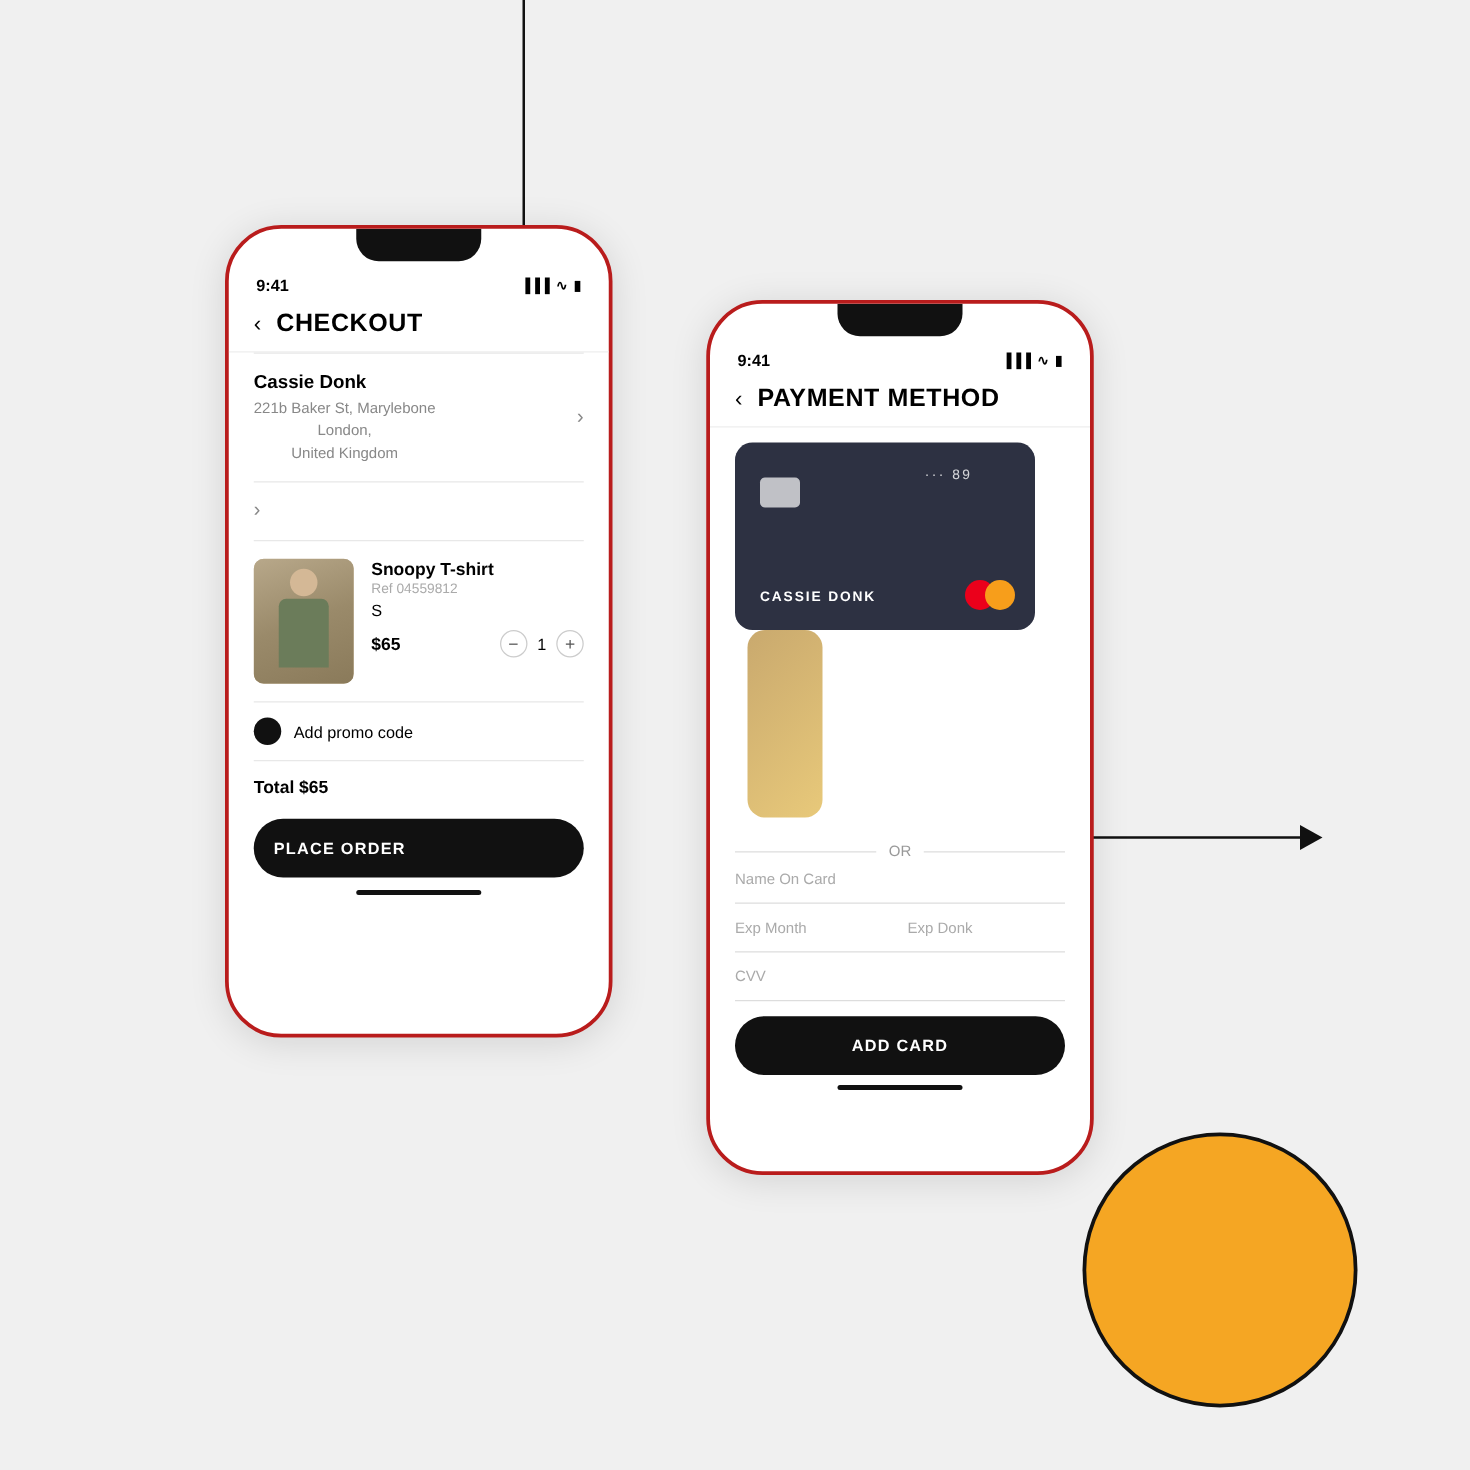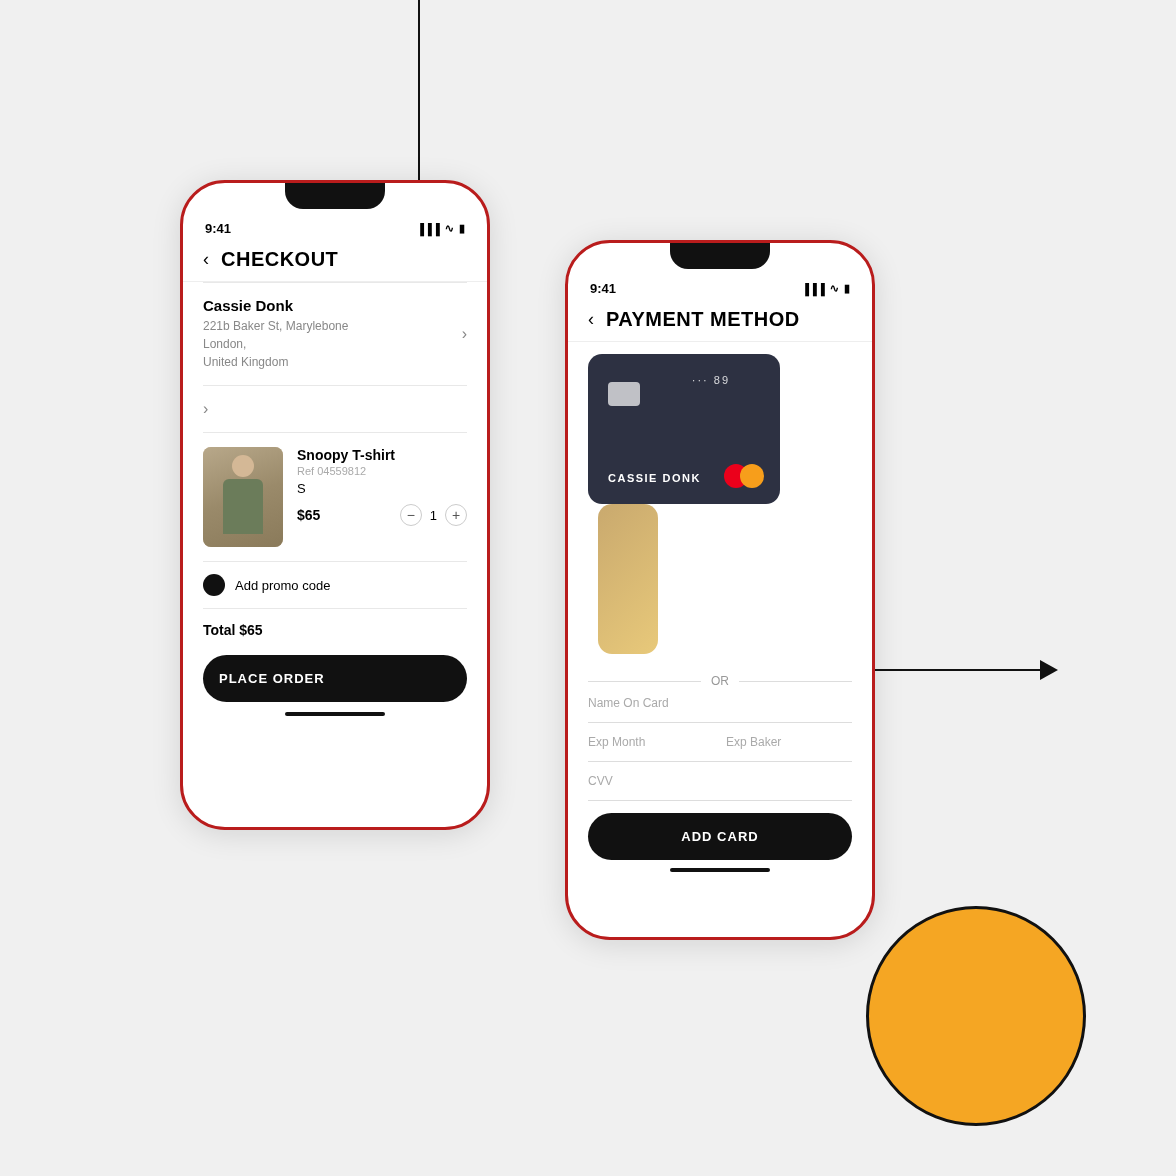--- a/index.html
+++ b/index.html
@@ -158,6 +158,7 @@
       font-size: 12px;
       color: #888;
       line-height: 1.5;
+      text-align: center;
     }
 
     .chevron-right {

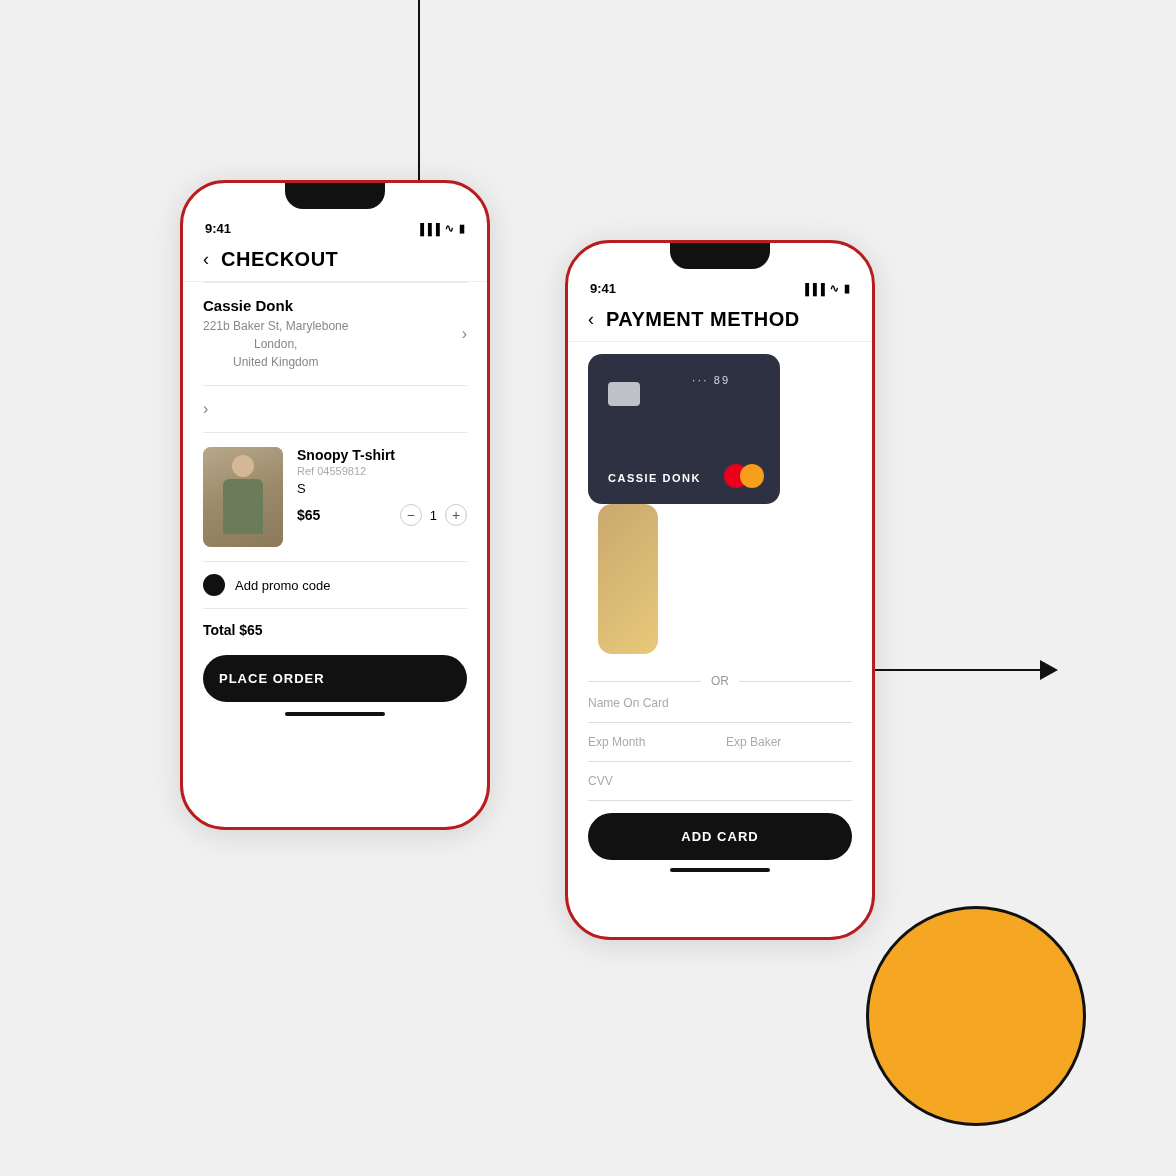--- a/index.html
+++ b/index.html
@@ -378,7 +378,7 @@
     }
 
     .card-dark {
-      width: 192px;
+      width: 240px;
       height: 150px;
       background: #2d3142;
       border-radius: 14px;

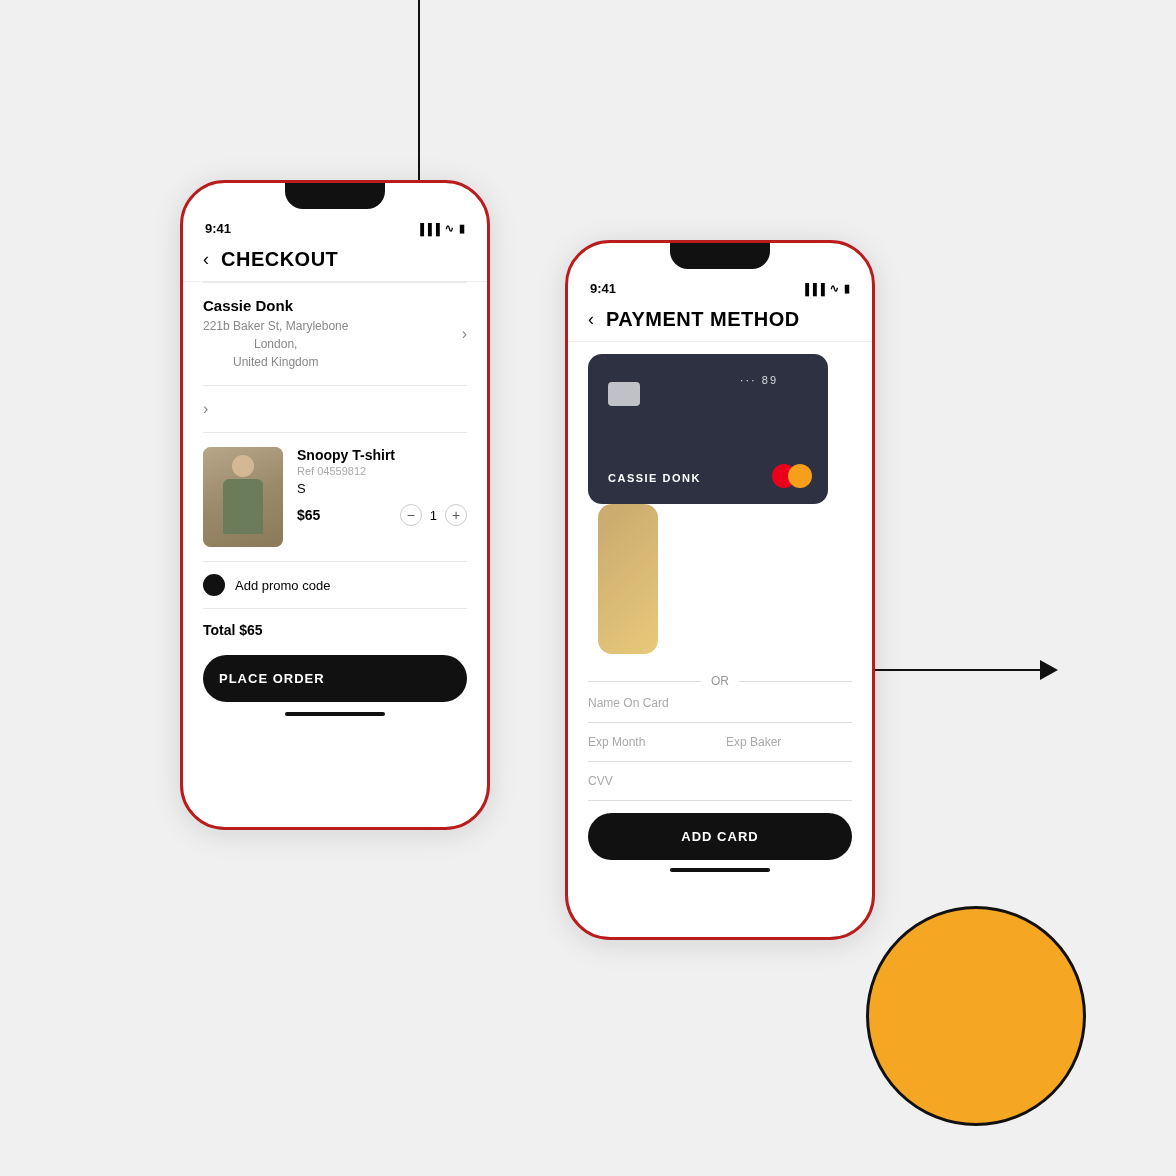--- a/index.html
+++ b/index.html
@@ -652,7 +652,7 @@
       <span class="field-label">Exp Month</span>
     </div>
     <div class="half-field">
-      <span class="field-label">Exp Baker</span>
+      <span class="field-label">Exp Donk</span>
     </div>
   </div>
 

